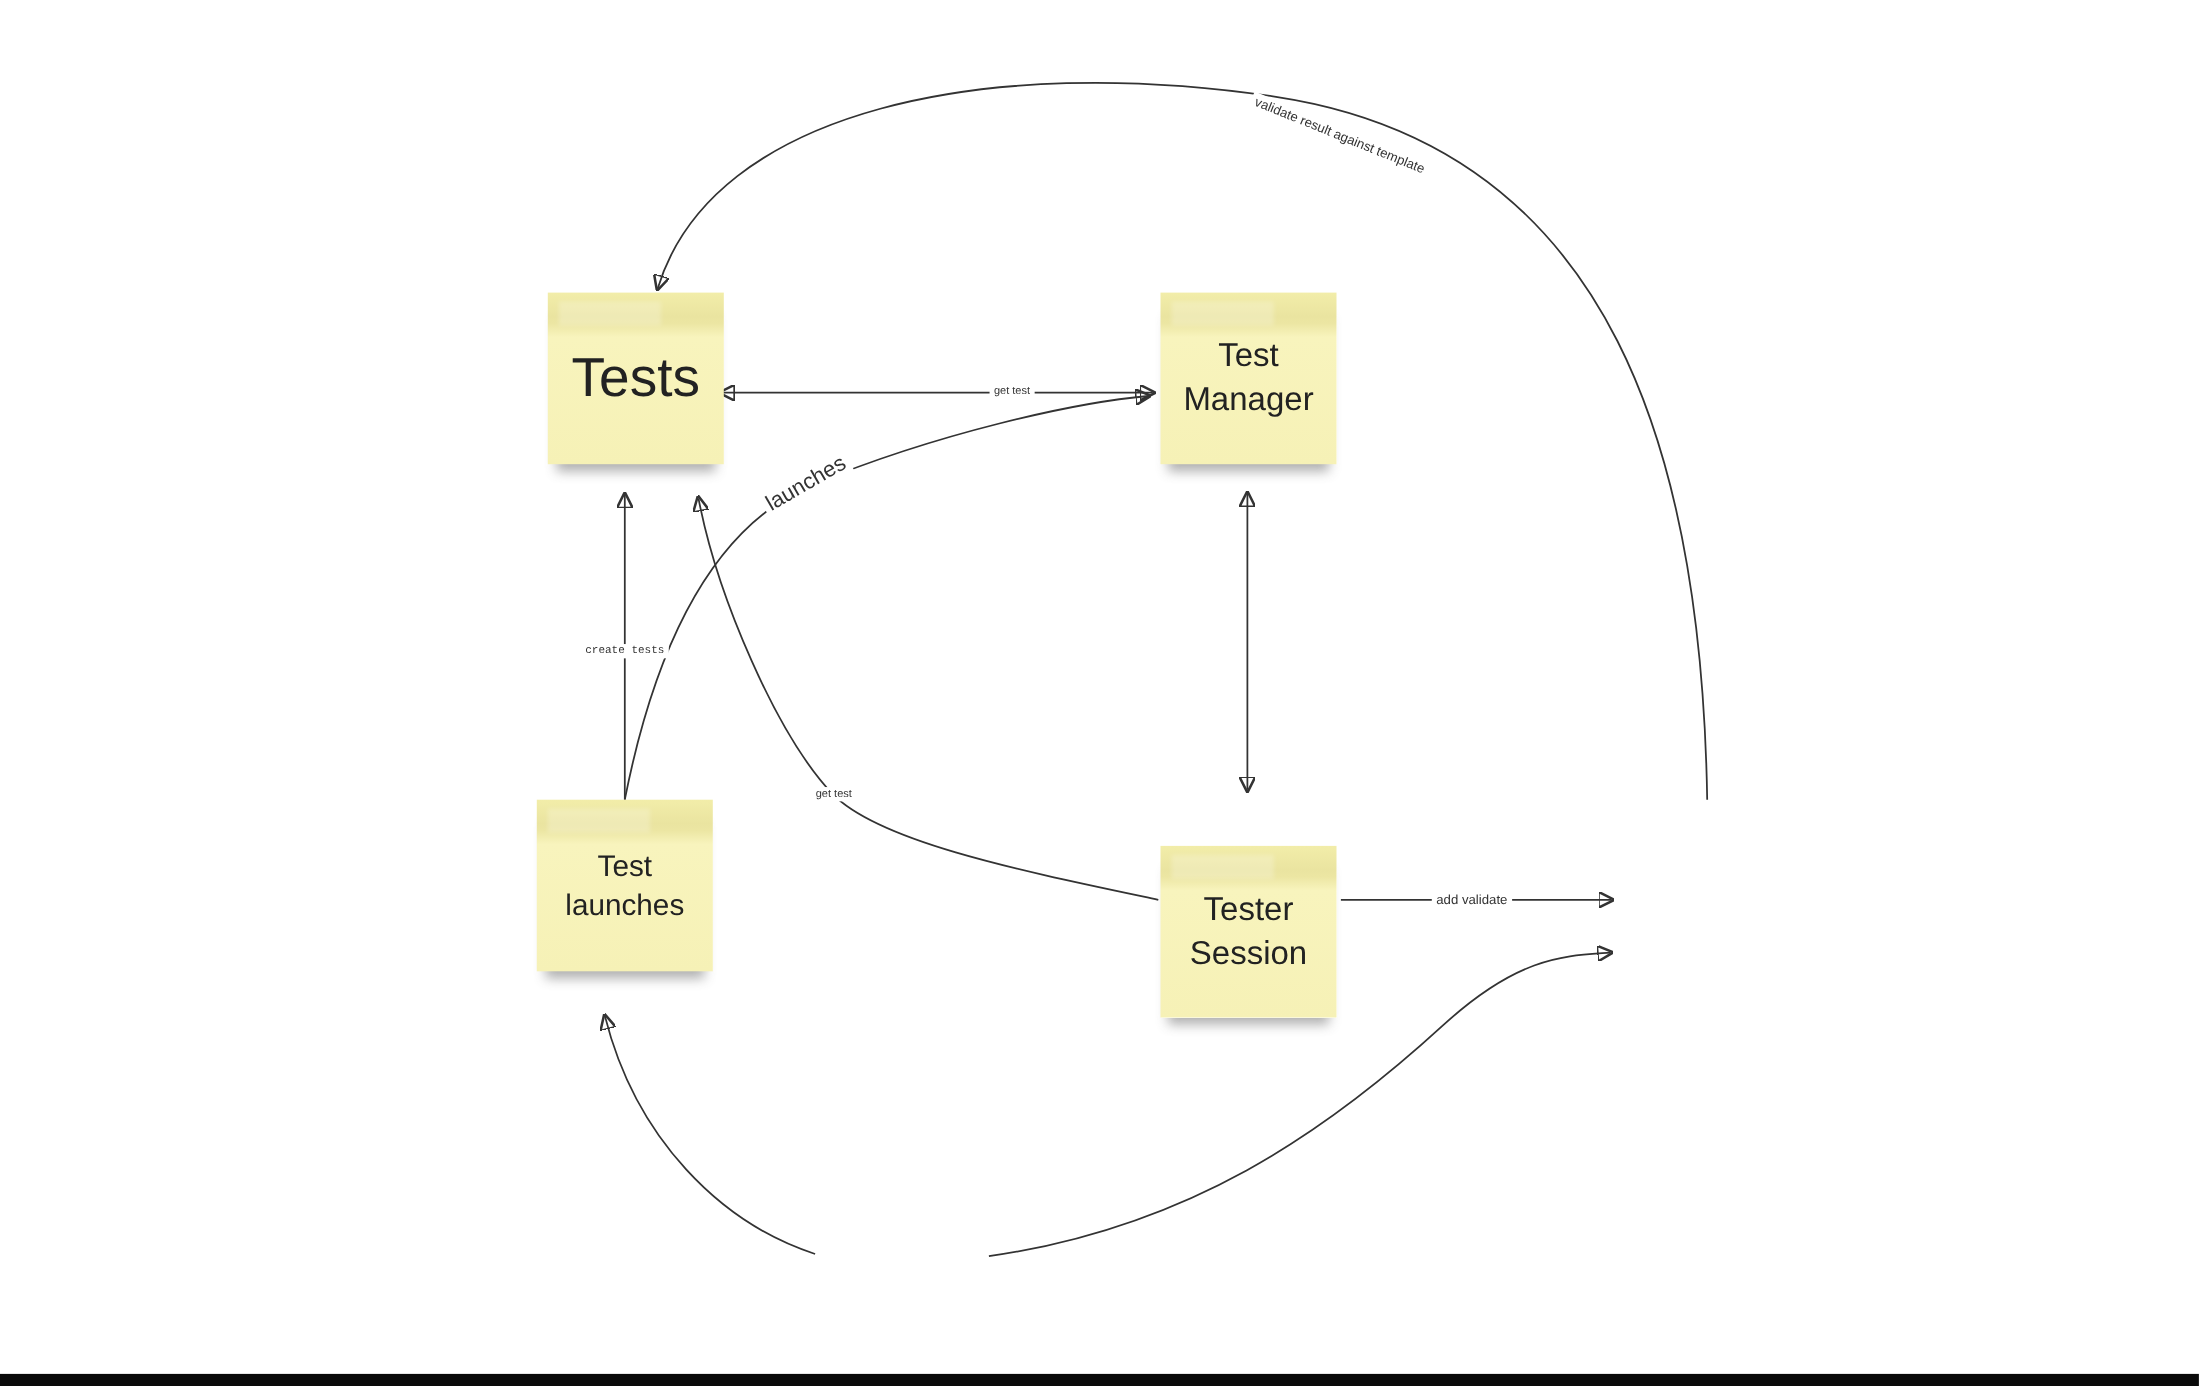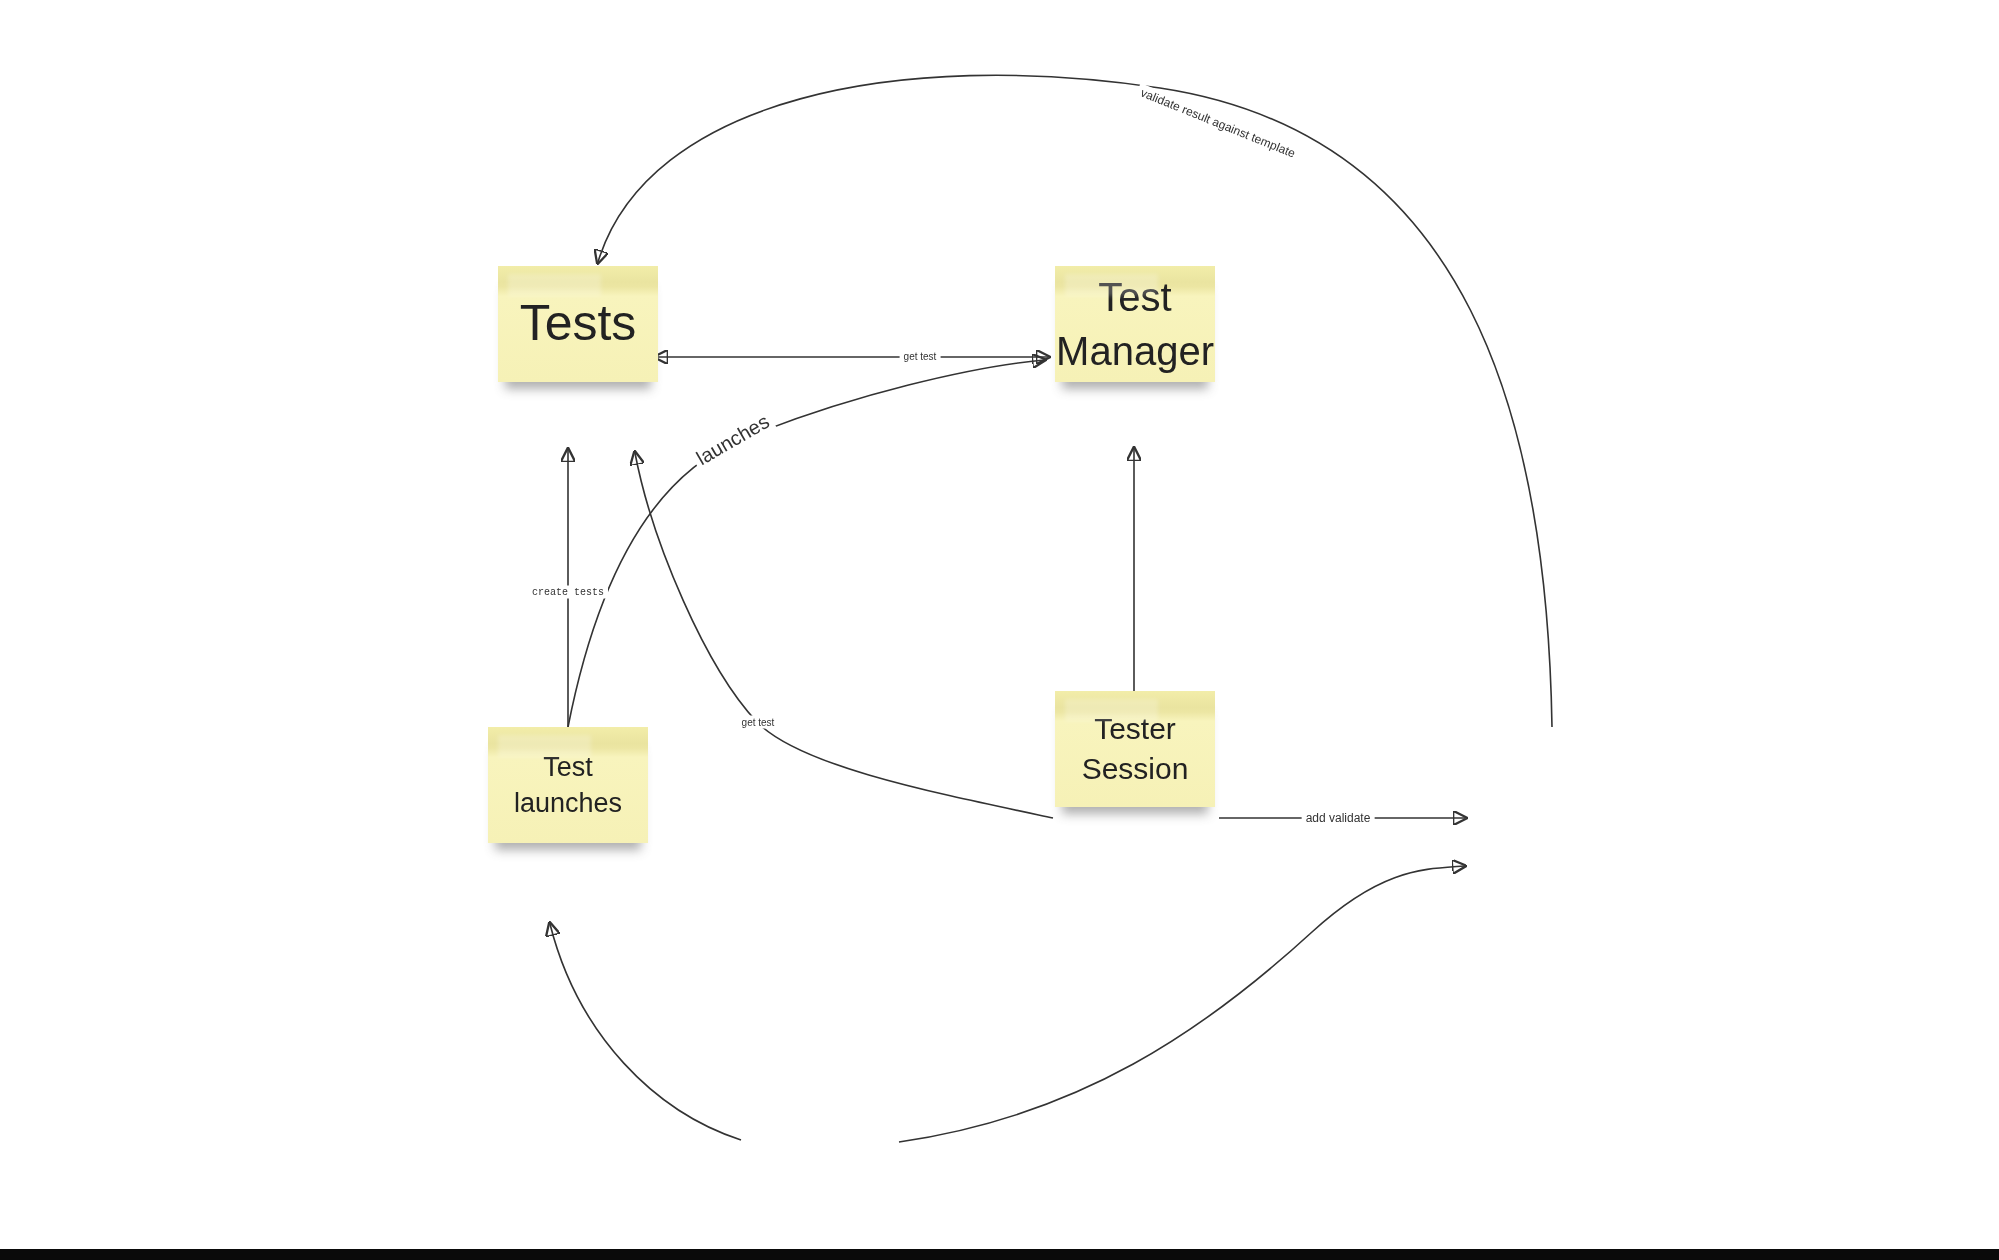--- a/index.html
+++ b/index.html
@@ -14,7 +14,7 @@
   #edge-layer path{fill:none;stroke:#333;stroke-width:1.6px;}
   .note{
     position:absolute;
-    width:160px;height:116px;
+    width:160px;height:156px;
     display:flex;align-items:center;justify-content:center;
     text-align:center;
     color:#222;

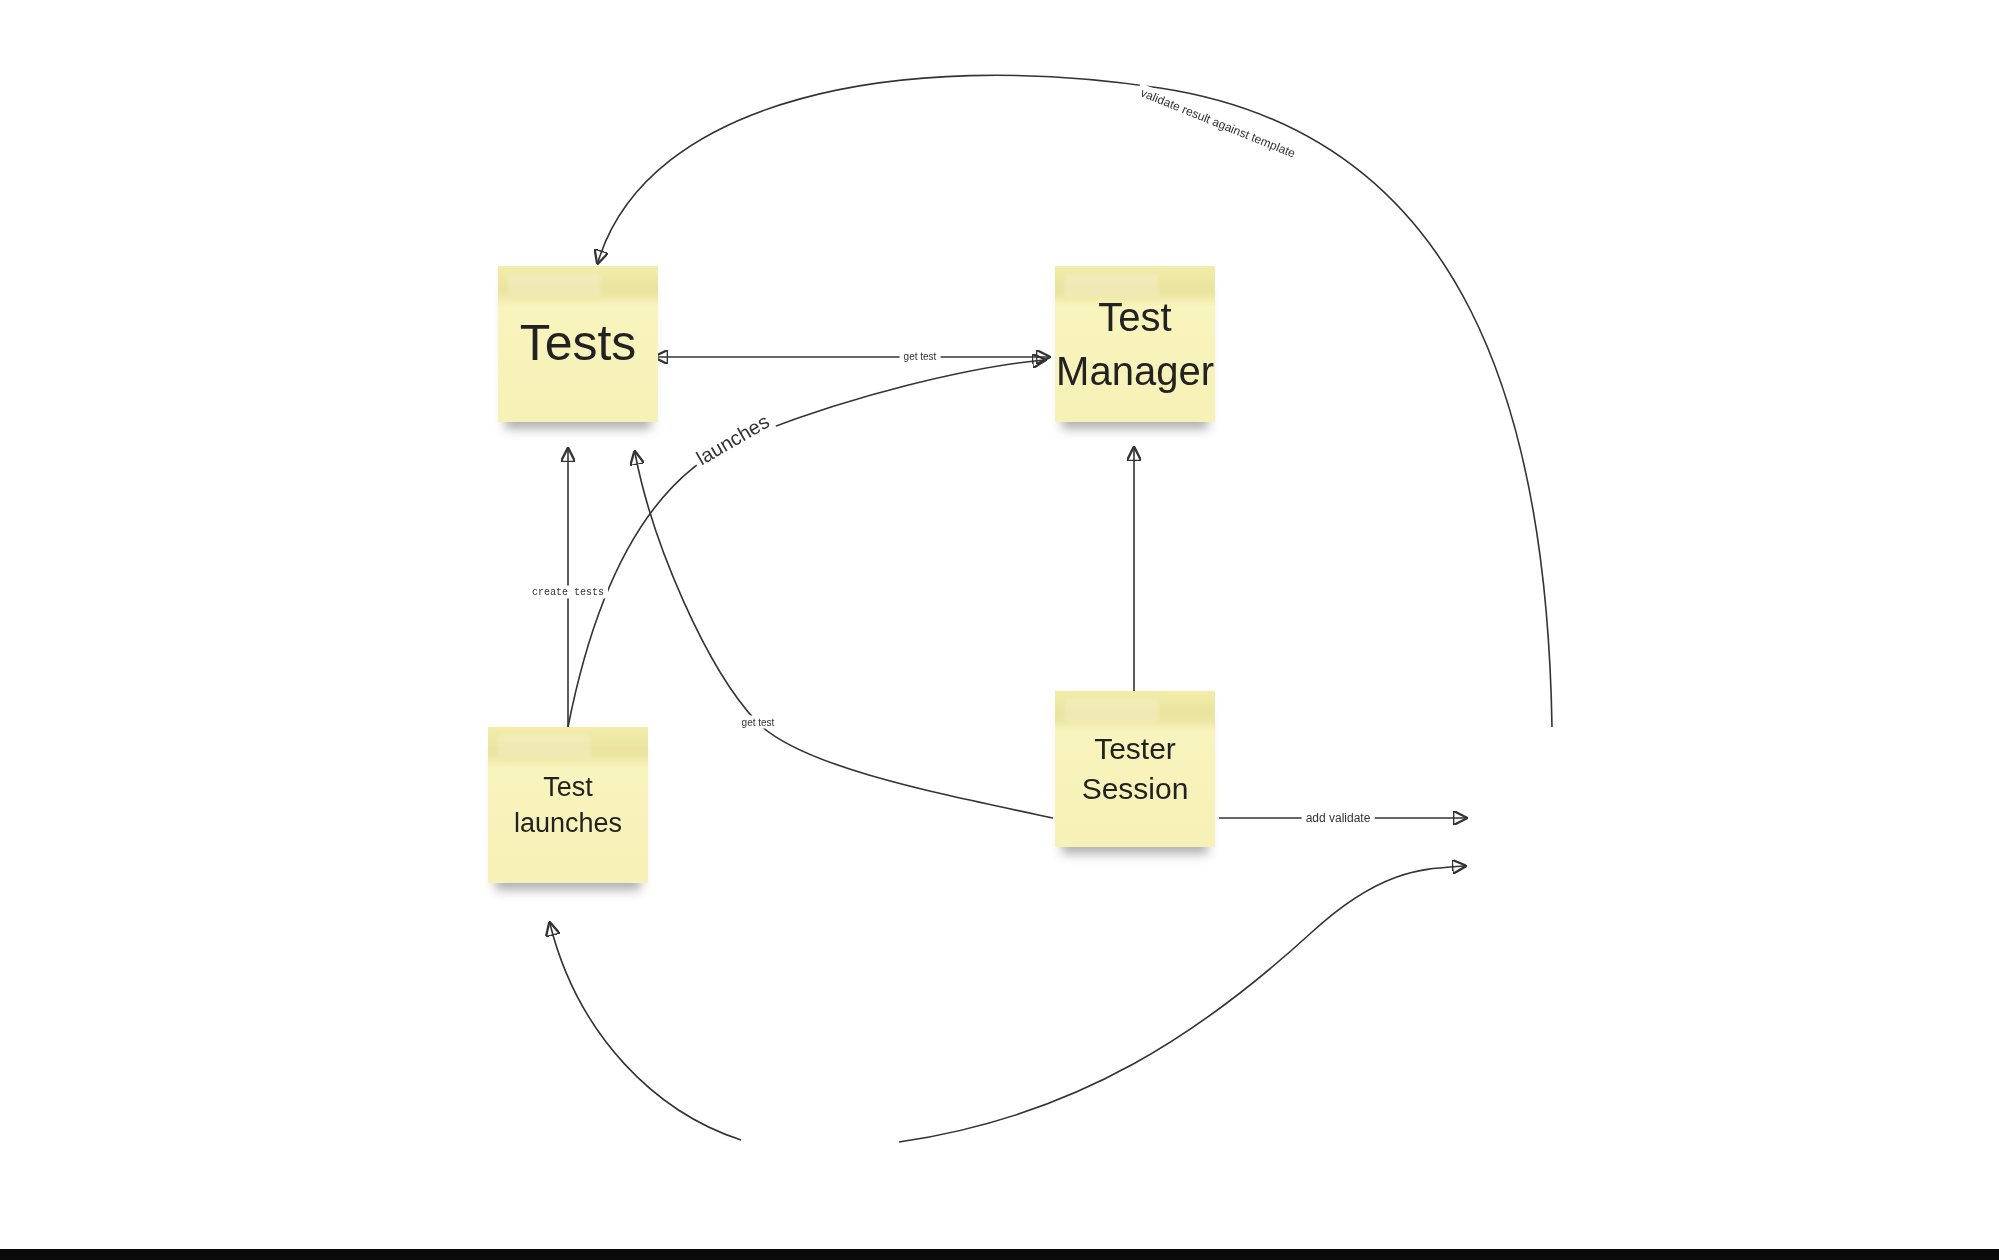--- a/index.html
+++ b/index.html
@@ -79,7 +79,7 @@
 
   <div class="note" style="left:498px;top:266px;font-size:50px;">Tests</div>
 
-  <div class="note" style="left:1055px;top:266px;font-size:40px;">Test Manager</div>
+  <div class="note" style="left:1055px;top:266px;font-size:30px;">Test Manager</div>
 
   <div class="note" style="left:488px;top:727px;font-size:27px;">Test launches</div>
 

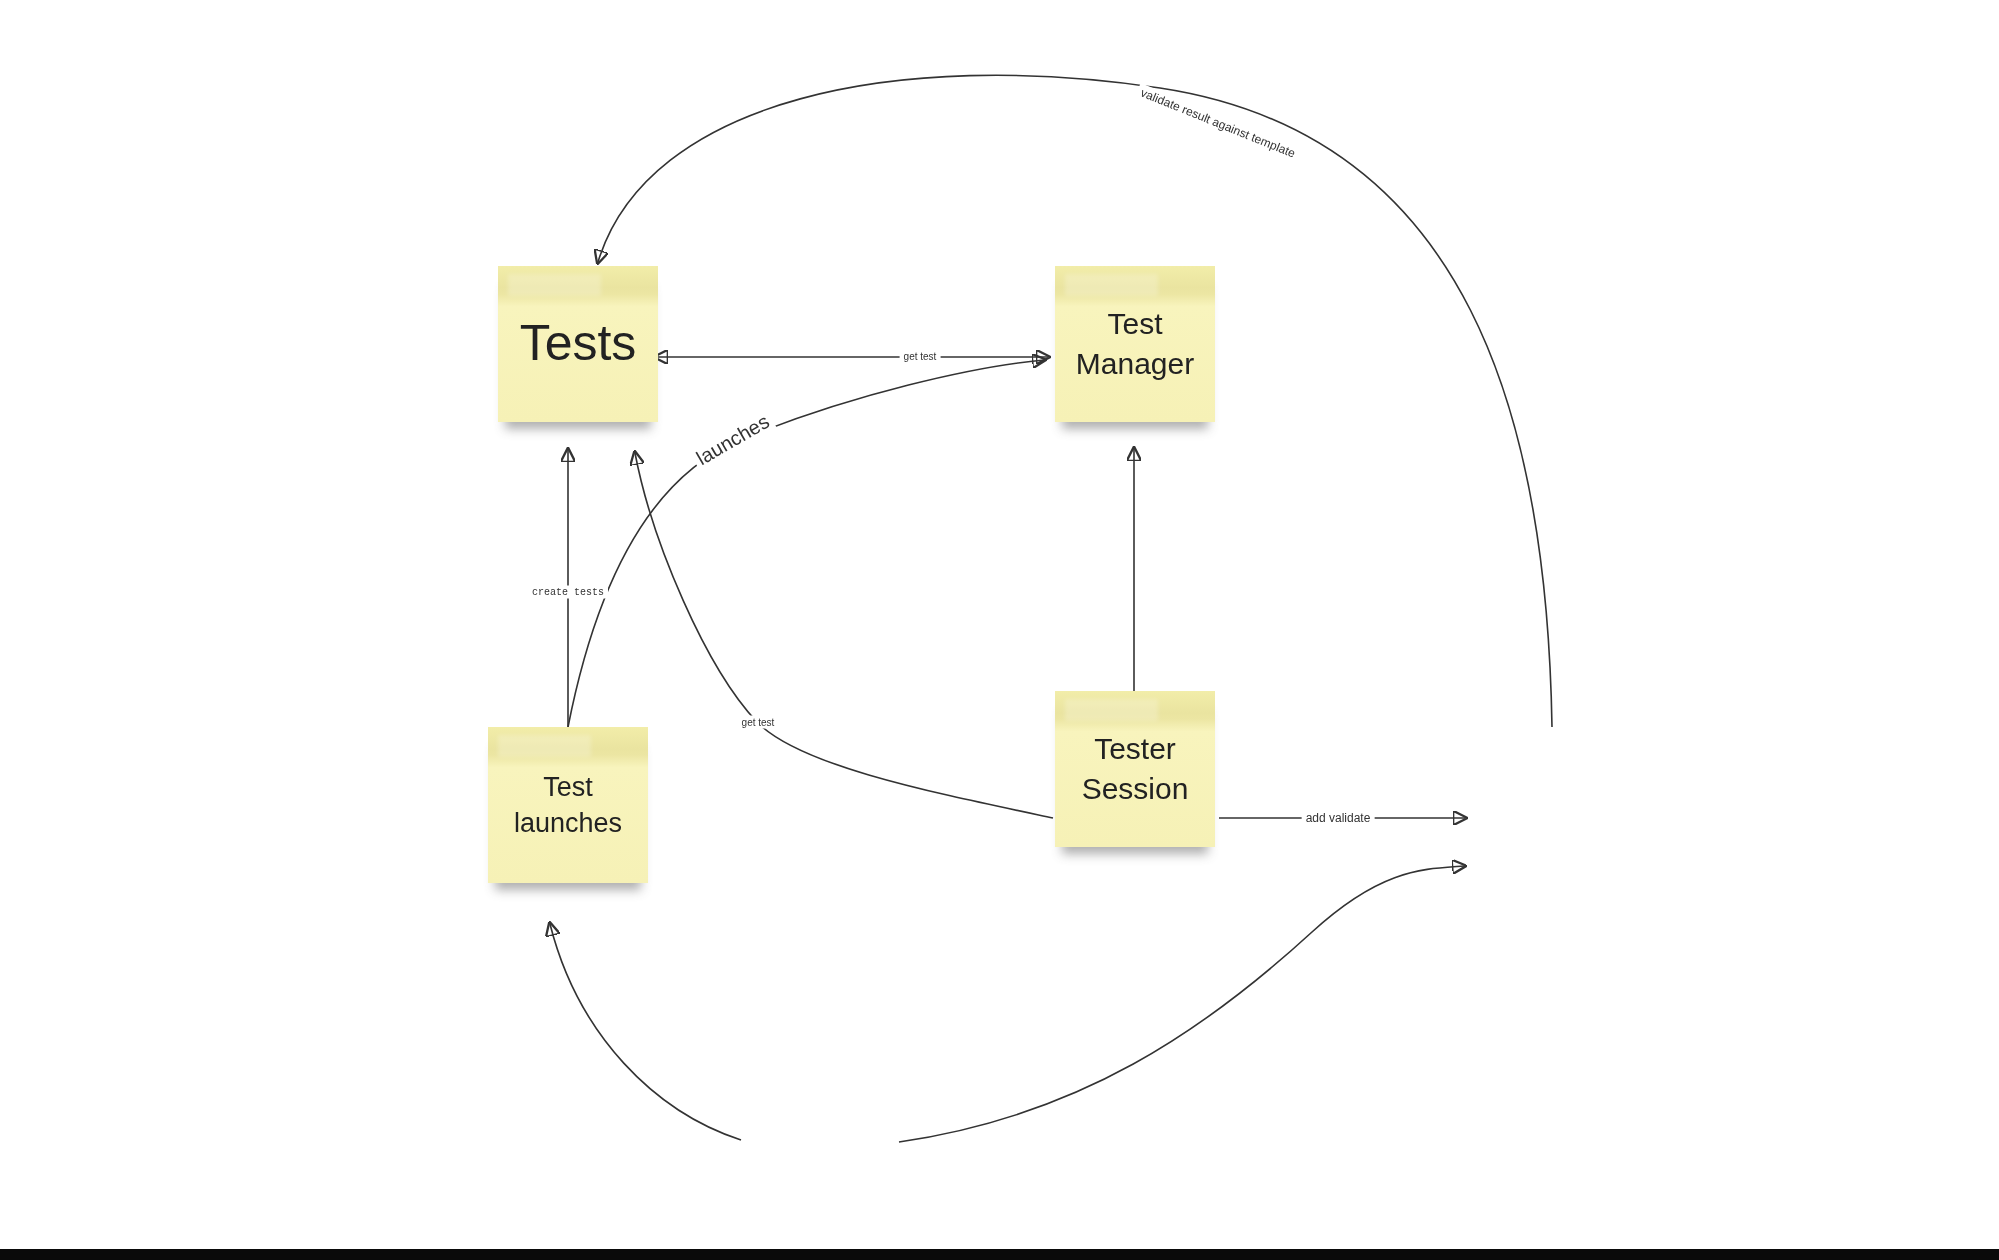--- a/index.html
+++ b/index.html
@@ -83,7 +83,7 @@
 
   <div class="note" style="left:488px;top:727px;font-size:27px;">Test launches</div>
 
-  <div class="note" style="left:1055px;top:691px;font-size:30px;">Tester Session</div>
+  <div class="note" style="left:1055px;top:769px;font-size:30px;">Tester Session</div>
 
 
 

